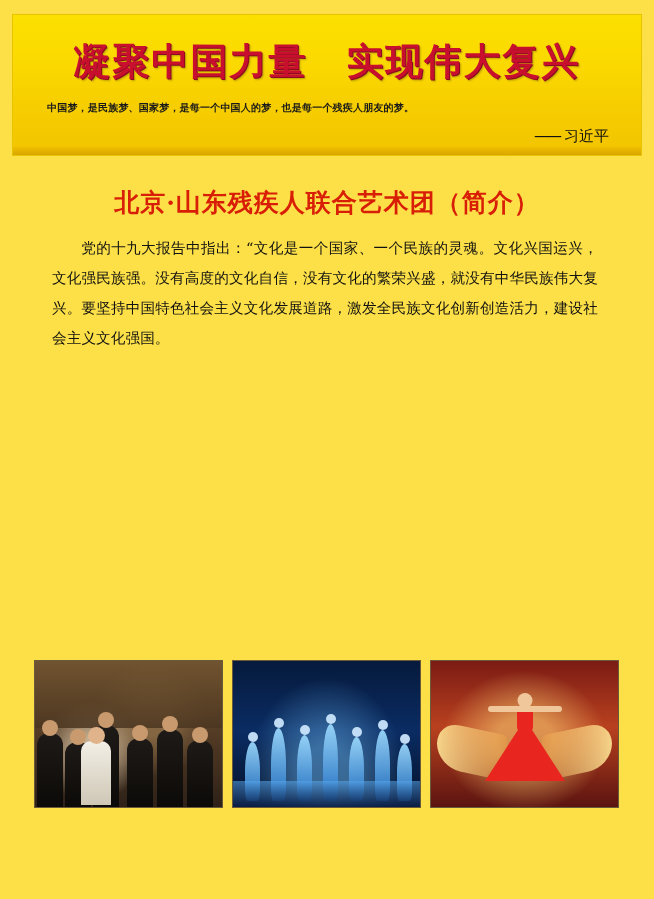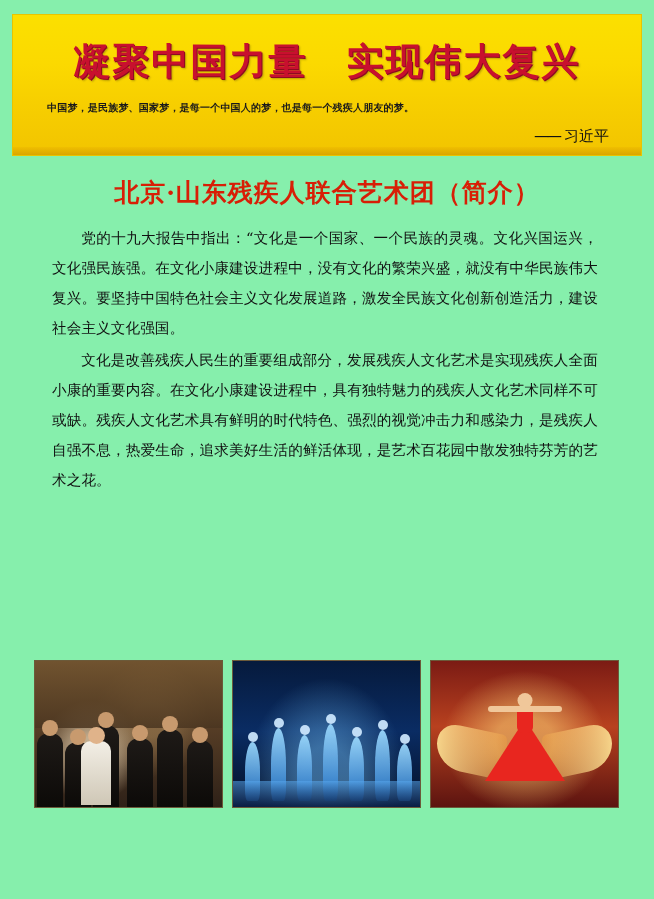--- a/index.html
+++ b/index.html
@@ -18,7 +18,7 @@
     position: relative;
     width: 654px;
     height: 899px;
-    background: #86efac;
+    background: #fde047;
     box-sizing: border-box;
   }
 

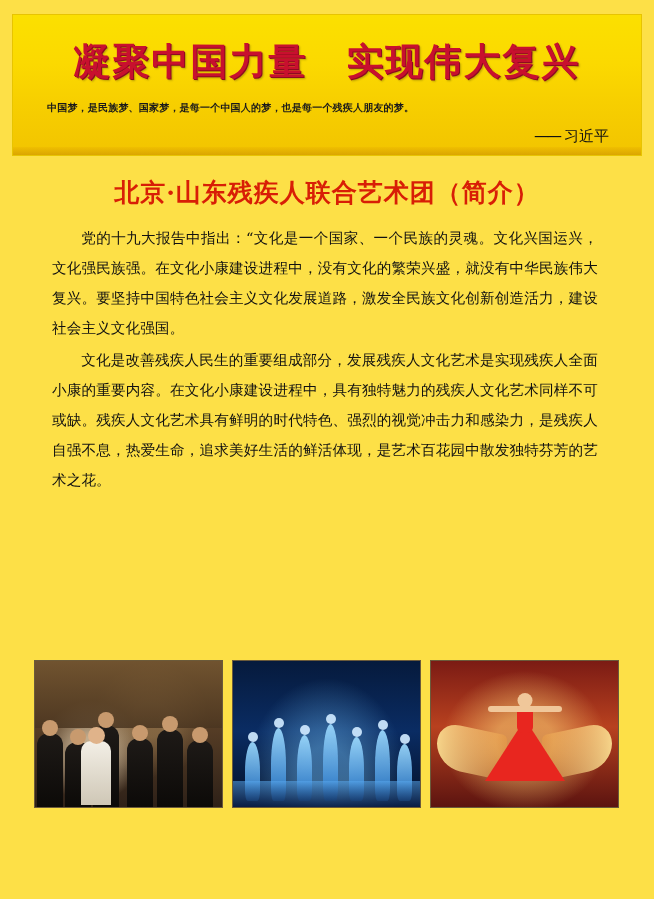--- a/index.html
+++ b/index.html
@@ -96,7 +96,7 @@
     font-size: 25px;
     color: #d81e06;
     letter-spacing: 1px;
-    margin: 6px 0 14px 0;
+    margin: 16px 0 14px 0;
     white-space: nowrap;
   }
 

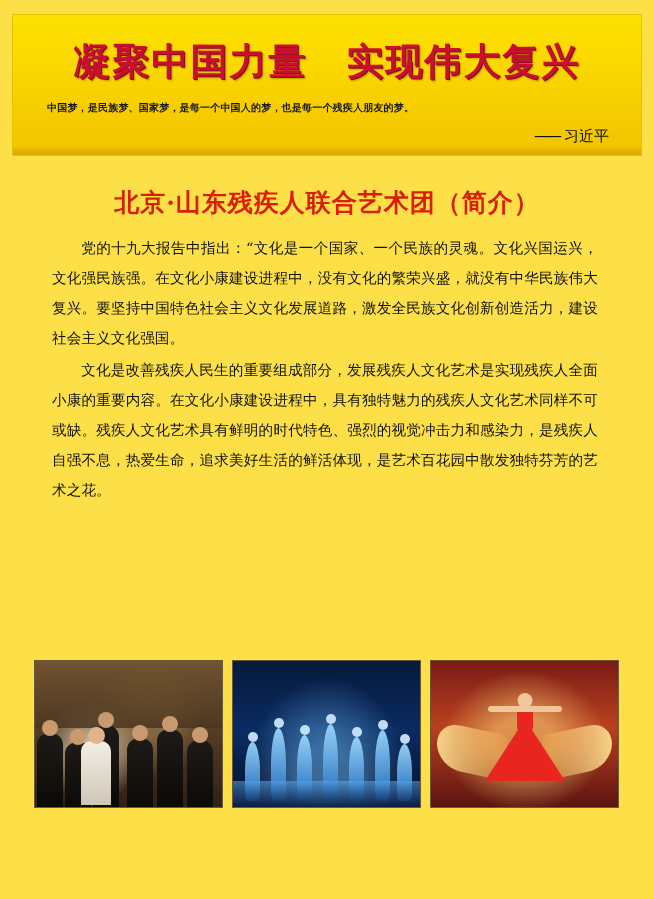--- a/index.html
+++ b/index.html
@@ -254,7 +254,7 @@
   <div class="content">
     <div class="doc-title">北京·山东残疾人联合艺术团（简介）</div>
     <div class="paras">
-      <p class="para">党的十九大报告中指出：“文化是一个国家、一个民族的灵魂。文化兴国运兴，文化强民族强。在文化小康建设进程中，没有文化的繁荣兴盛，就没有中华民族伟大复兴。要坚持中国特色社会主义文化发展道路，激发全民族文化创新创造活力，建设社会主义文化强国。</p>
+      <p class="para">党的十九大报告中指出：“文化是一个国家、一个民族的灵魂。文化兴国运兴，文化强民族强。没有高度的文化自信，没有文化的繁荣兴盛，就没有中华民族伟大复兴。要坚持中国特色社会主义文化发展道路，激发全民族文化创新创造活力，建设社会主义文化强国。</p>
       <p class="para">文化是改善残疾人民生的重要组成部分，发展残疾人文化艺术是实现残疾人全面小康的重要内容。在文化小康建设进程中，具有独特魅力的残疾人文化艺术同样不可或缺。残疾人文化艺术具有鲜明的时代特色、强烈的视觉冲击力和感染力，是残疾人自强不息，热爱生命，追求美好生活的鲜活体现，是艺术百花园中散发独特芬芳的艺术之花。</p>
     </div>
   </div>

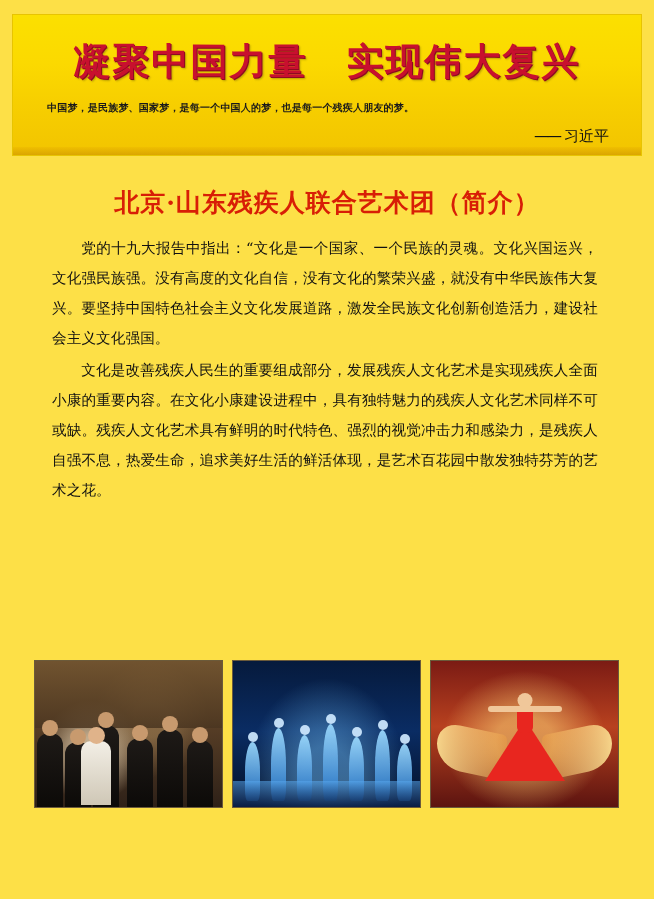--- a/index.html
+++ b/index.html
@@ -255,7 +255,6 @@
     <div class="doc-title">北京·山东残疾人联合艺术团（简介）</div>
     <div class="paras">
       <p class="para">党的十九大报告中指出：“文化是一个国家、一个民族的灵魂。文化兴国运兴，文化强民族强。没有高度的文化自信，没有文化的繁荣兴盛，就没有中华民族伟大复兴。要坚持中国特色社会主义文化发展道路，激发全民族文化创新创造活力，建设社会主义文化强国。</p>
-      <p class="para">文化是改善残疾人民生的重要组成部分，发展残疾人文化艺术是实现残疾人全面小康的重要内容。在文化小康建设进程中，具有独特魅力的残疾人文化艺术同样不可或缺。残疾人文化艺术具有鲜明的时代特色、强烈的视觉冲击力和感染力，是残疾人自强不息，热爱生命，追求美好生活的鲜活体现，是艺术百花园中散发独特芬芳的艺术之花。</p>
     </div>
   </div>
 

